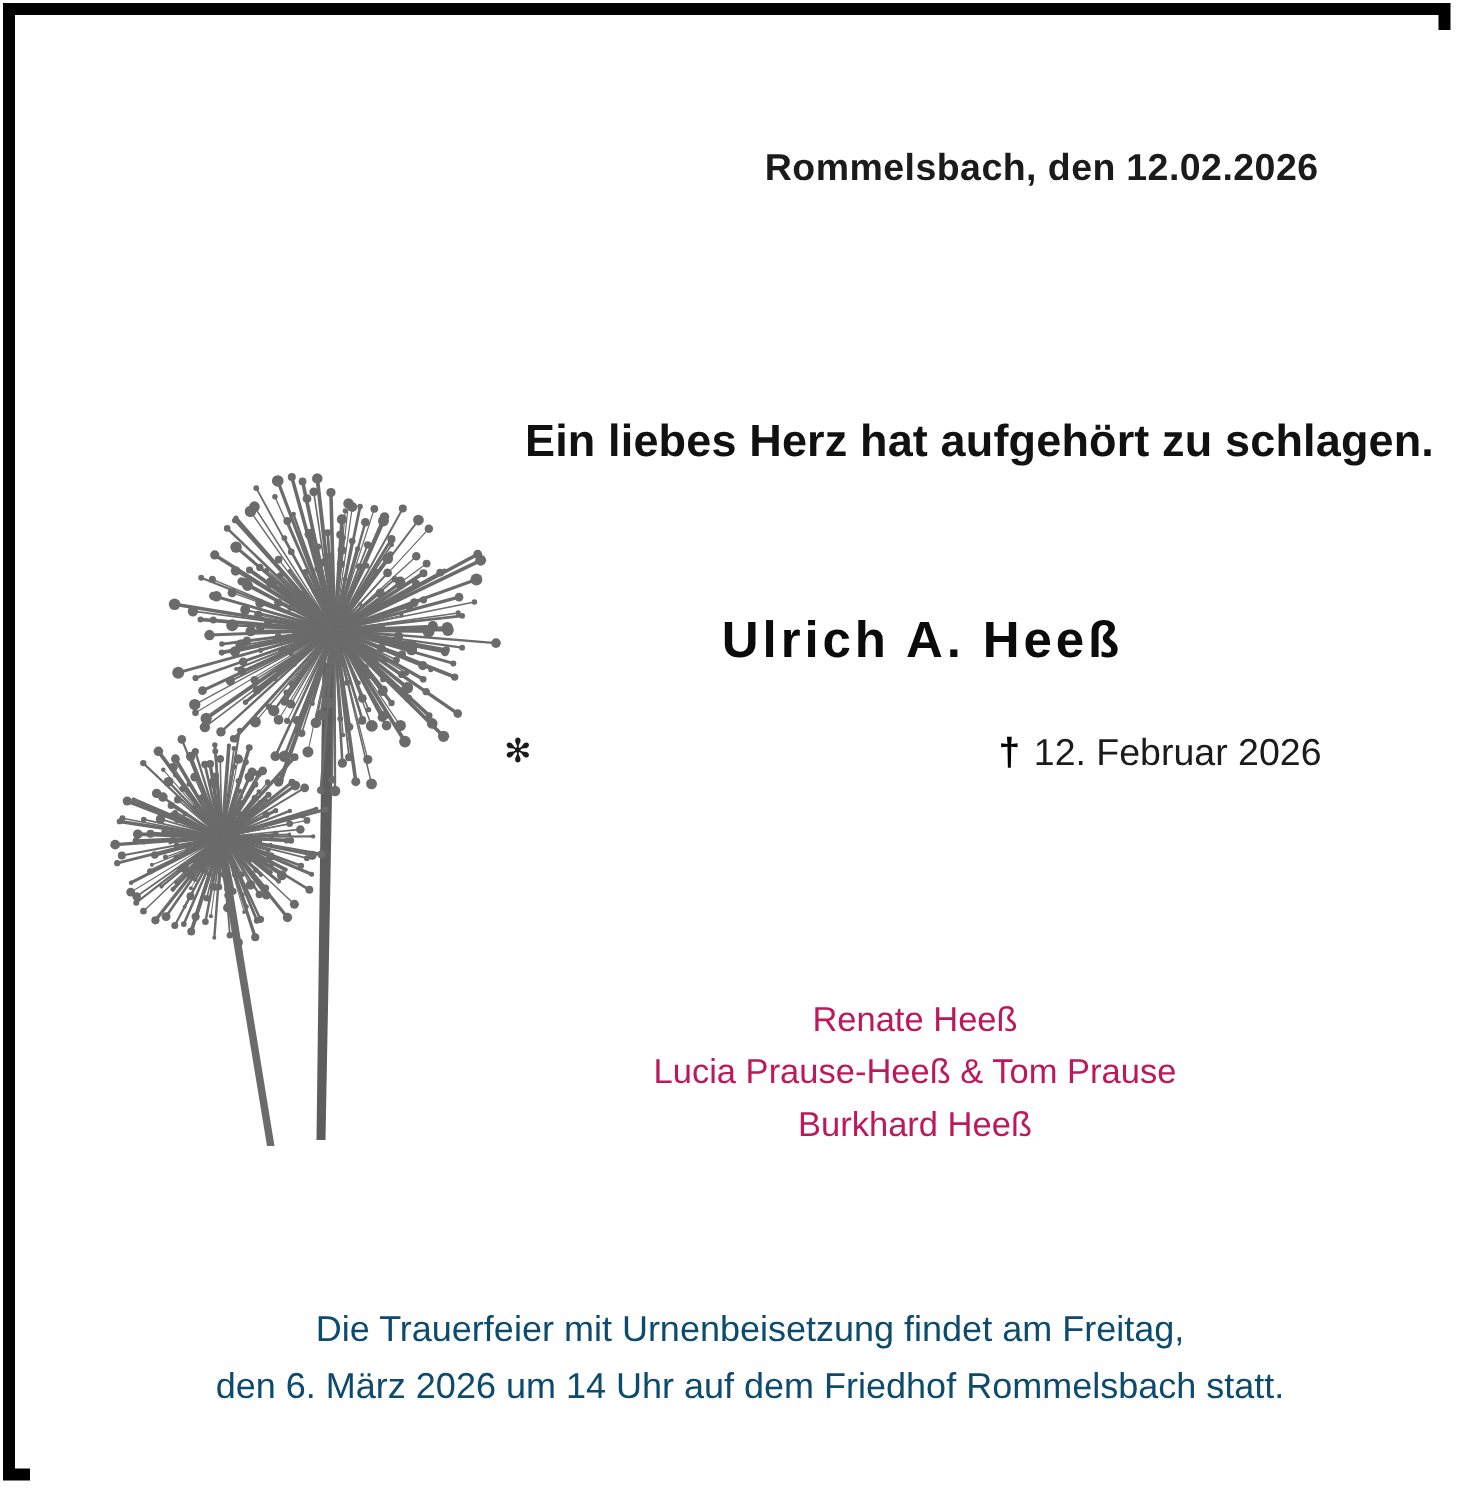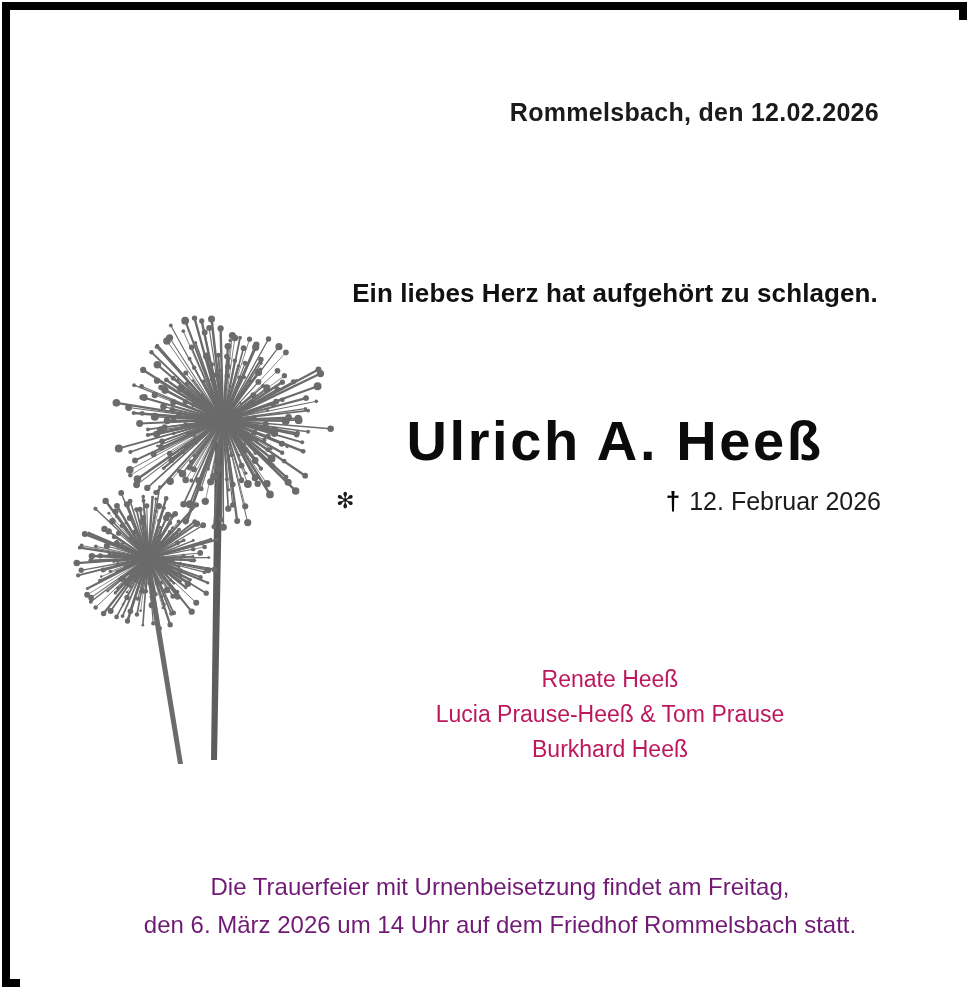--- a/index.html
+++ b/index.html
@@ -64,7 +64,7 @@
     left: 330px;
     width: 530px;
     text-align: center;
-    font-size: 26px;
+    font-size: 30px;
     font-weight: 700;
     letter-spacing: 0.1px;
     color: #111111;

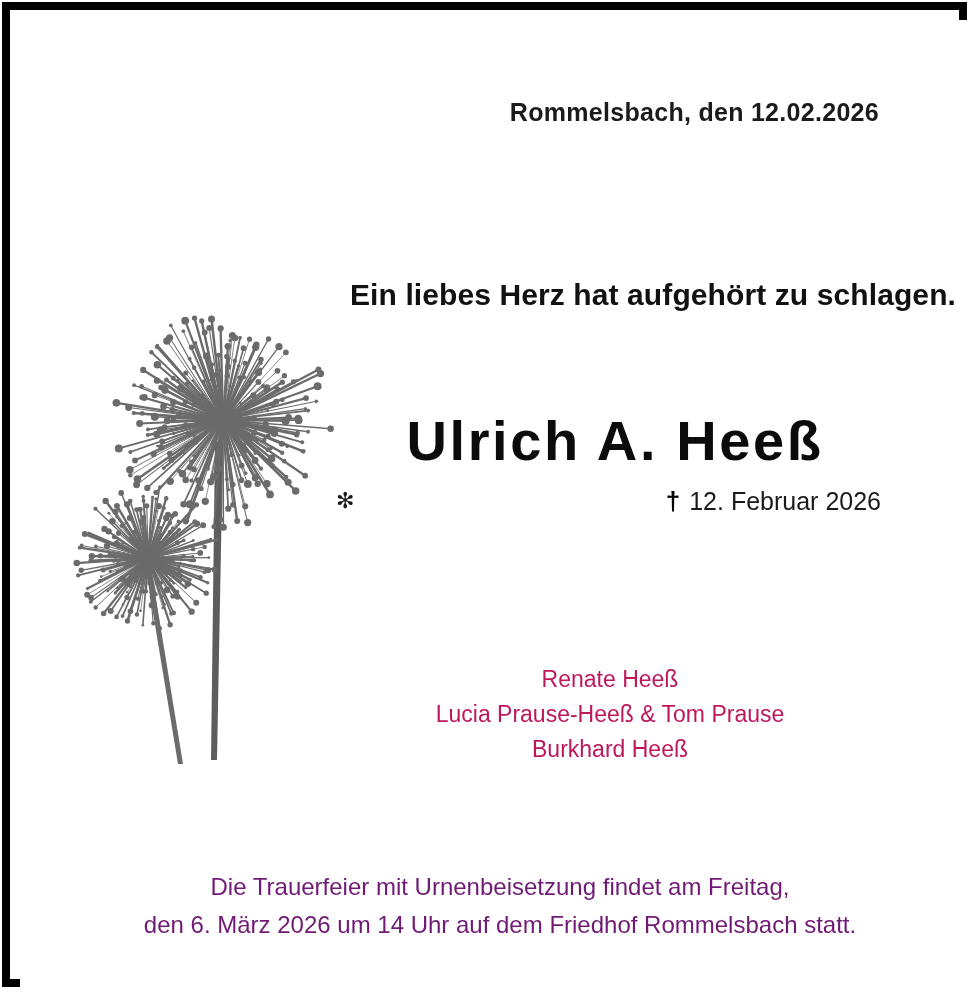--- a/index.html
+++ b/index.html
@@ -77,7 +77,7 @@
     left: 320px;
     width: 550px;
     text-align: center;
-    font-size: 56px;
+    font-size: 34px;
     font-weight: 700;
     letter-spacing: 2.6px;
     color: #0b0b0b;

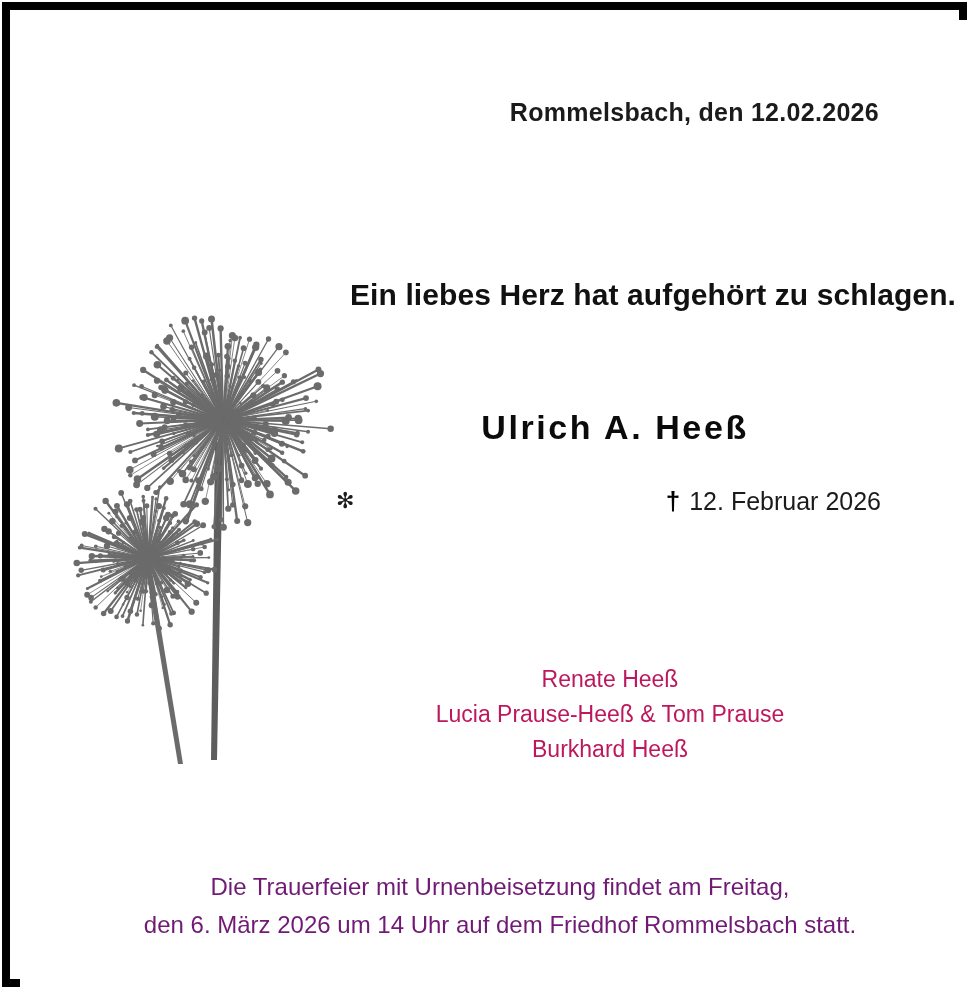--- a/index.html
+++ b/index.html
@@ -134,7 +134,7 @@
     text-align: center;
     font-size: 24px;
     font-weight: 300;
-    color: #701a75;
+    color: #0c4a6e;
     line-height: 38px;
   }
   .ceremony div { white-space: nowrap; }

